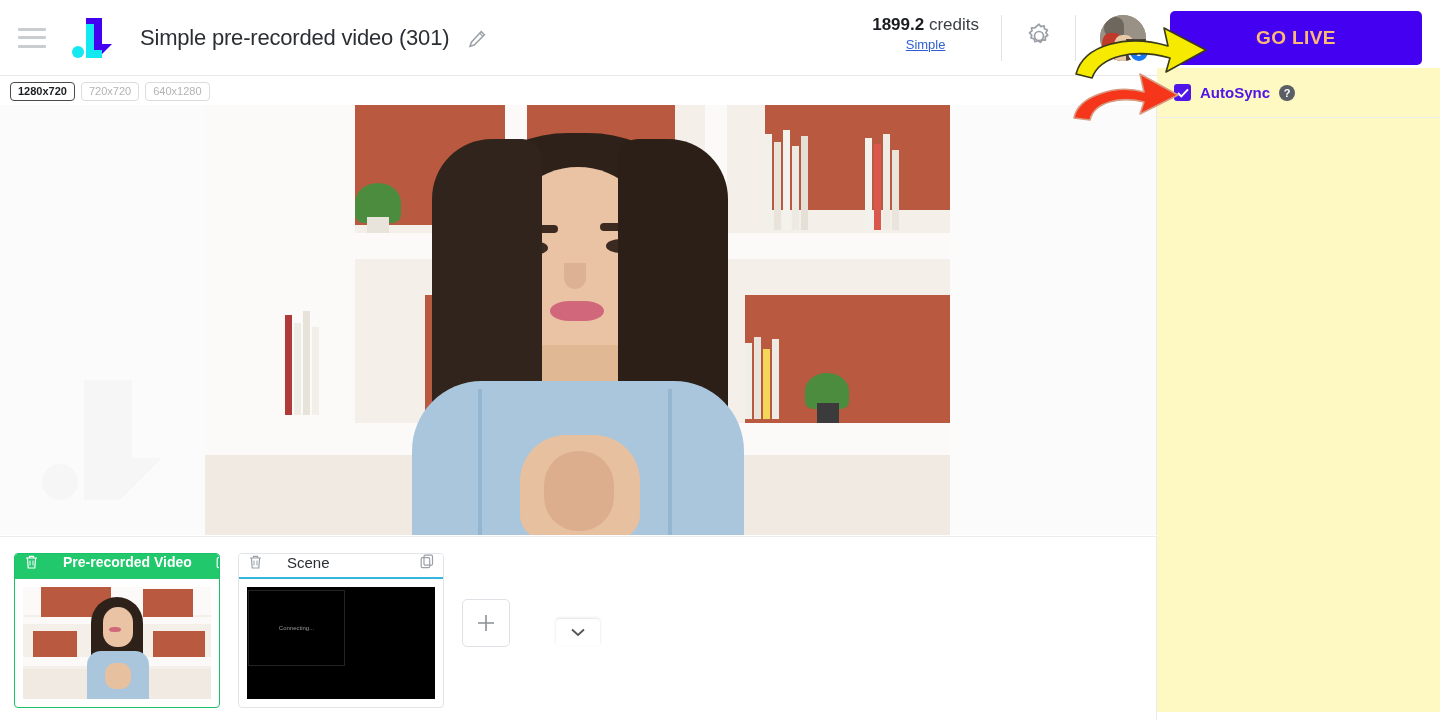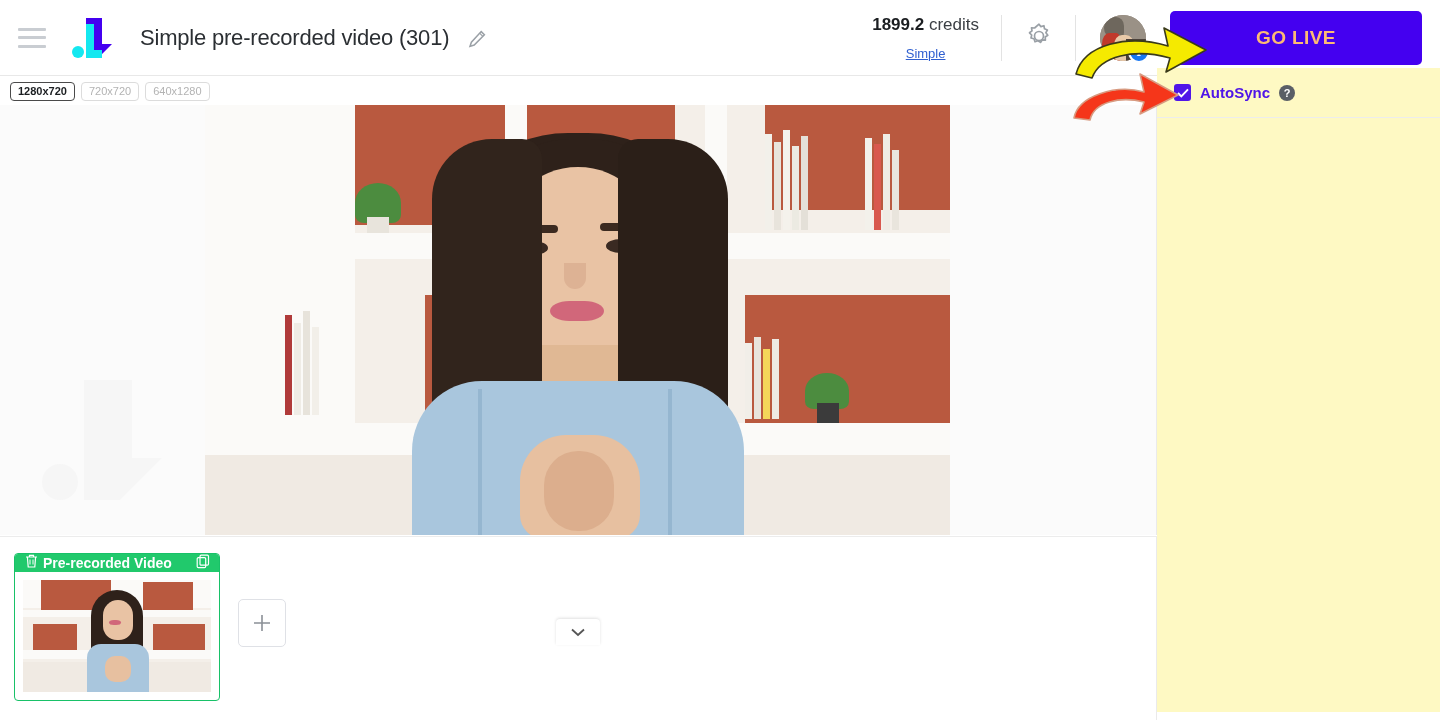--- a/index.html
+++ b/index.html
@@ -41,7 +41,7 @@
   .credits-box {
     text-align: center; padding-right: 22px; margin-right: 0;
     border-right: 1px solid #e3e3e3; height: 46px;
-    display: flex; flex-direction: column; justify-content: space-between;
+    display: flex; flex-direction: column; justify-content: flex-start;
   }
   .credits-line { font-size: 17px; color: #3b3f44; white-space: nowrap; }
   .credits-line b { font-weight: bold; color: #1b1e21; }

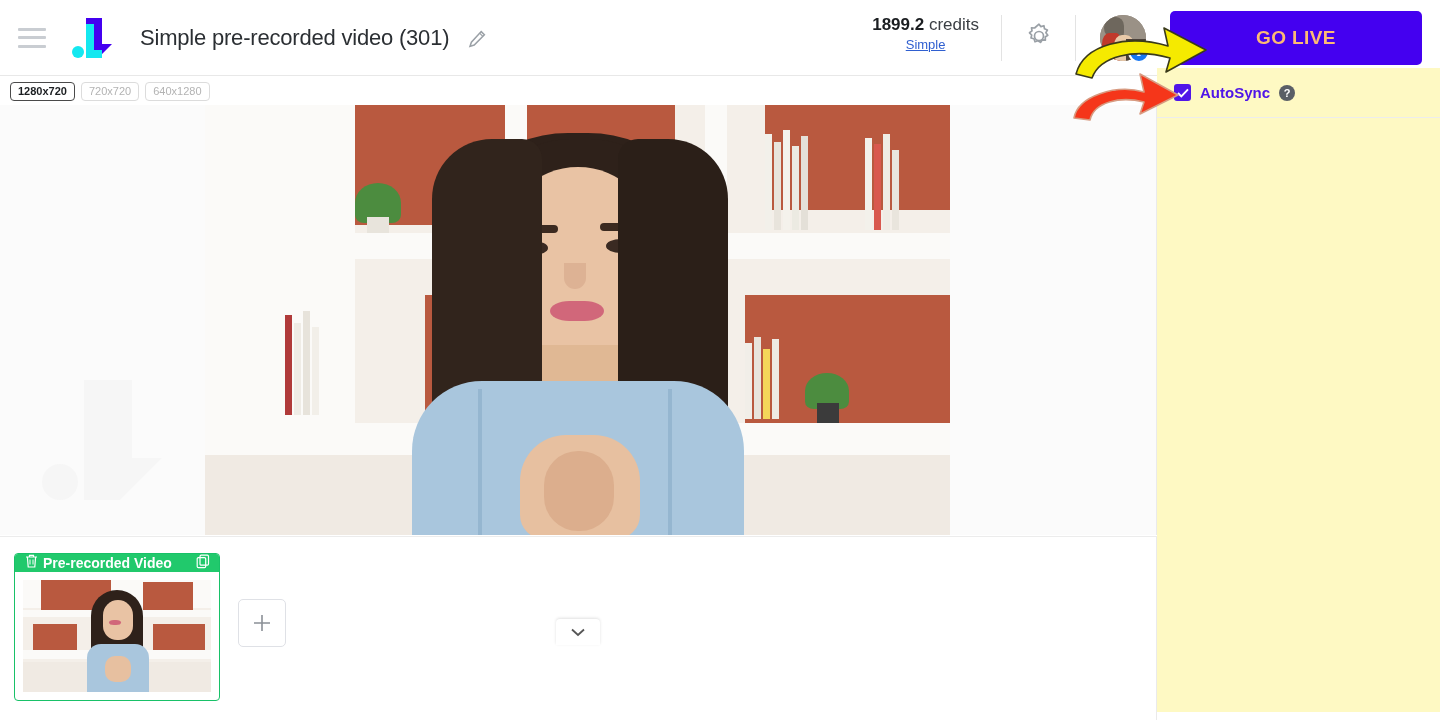--- a/index.html
+++ b/index.html
@@ -161,7 +161,7 @@
   }
   .scene-card.active { border-color: #18c168; }
   .scene-head {
-    height: 18px; display: flex; align-items: center; padding: 0 9px; gap: 4px;
+    height: 25px; display: flex; align-items: flex-start; padding: 0 9px; gap: 24px;
   }
   .scene-card.active .scene-head { background: #21c96c; }
   .scene-card.inactive .scene-head { background: #fff; border-bottom: 2px solid #35b6e0; }

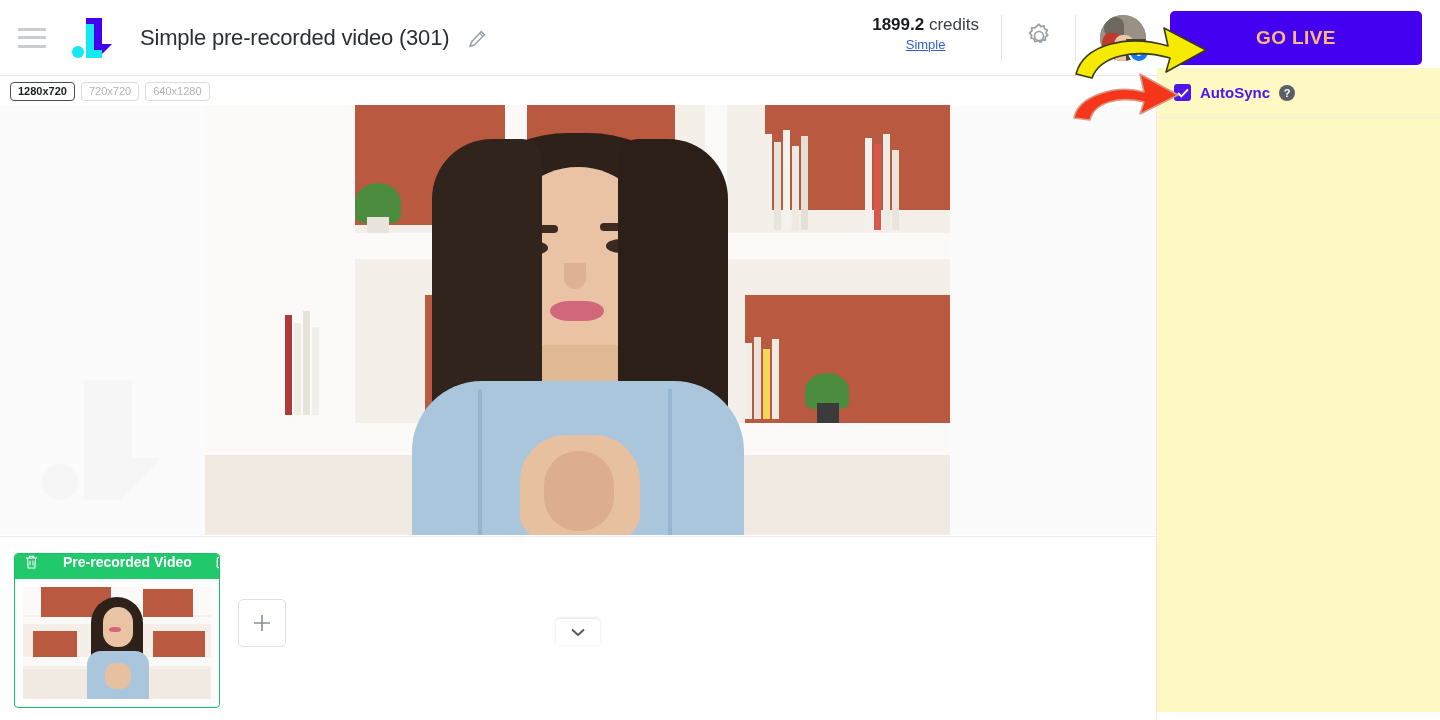--- a/index.html
+++ b/index.html
@@ -423,6 +423,28 @@
       </div>
     </div>
 
+    <div class="scene-card inactive">
+      <div class="scene-head">
+        <span>
+          <svg width="15" height="16" viewBox="0 0 15 16">
+            <path d="M2 4h11M5.5 4V2.4h4V4M3.4 4l.8 10h6.6l.8-10" fill="none" stroke="#9aa0a6" stroke-width="1.2"></path>
+            <path d="M6 6.5v5M9 6.5v5" stroke="#9aa0a6" stroke-width="1"></path>
+          </svg>
+        </span>
+        <span class="scene-name">Scene</span>
+        <span>
+          <svg width="14" height="15" viewBox="0 0 14 15">
+            <rect x="4" y="1.2" width="8.5" height="10" rx="1.2" fill="none" stroke="#9aa0a6" stroke-width="1.2"></rect>
+            <rect x="1.2" y="3.6" width="8.5" height="10" rx="1.2" fill="none" stroke="#9aa0a6" stroke-width="1.2"></rect>
+          </svg>
+        </span>
+      </div>
+      <div class="scene-thumb">
+        <div class="thumb-inner">
+          <span class="connecting">Connecting...</span>
+        </div>
+      </div>
+    </div>
 
     <div class="add-scene">
       <svg width="22" height="22" viewBox="0 0 22 22">

